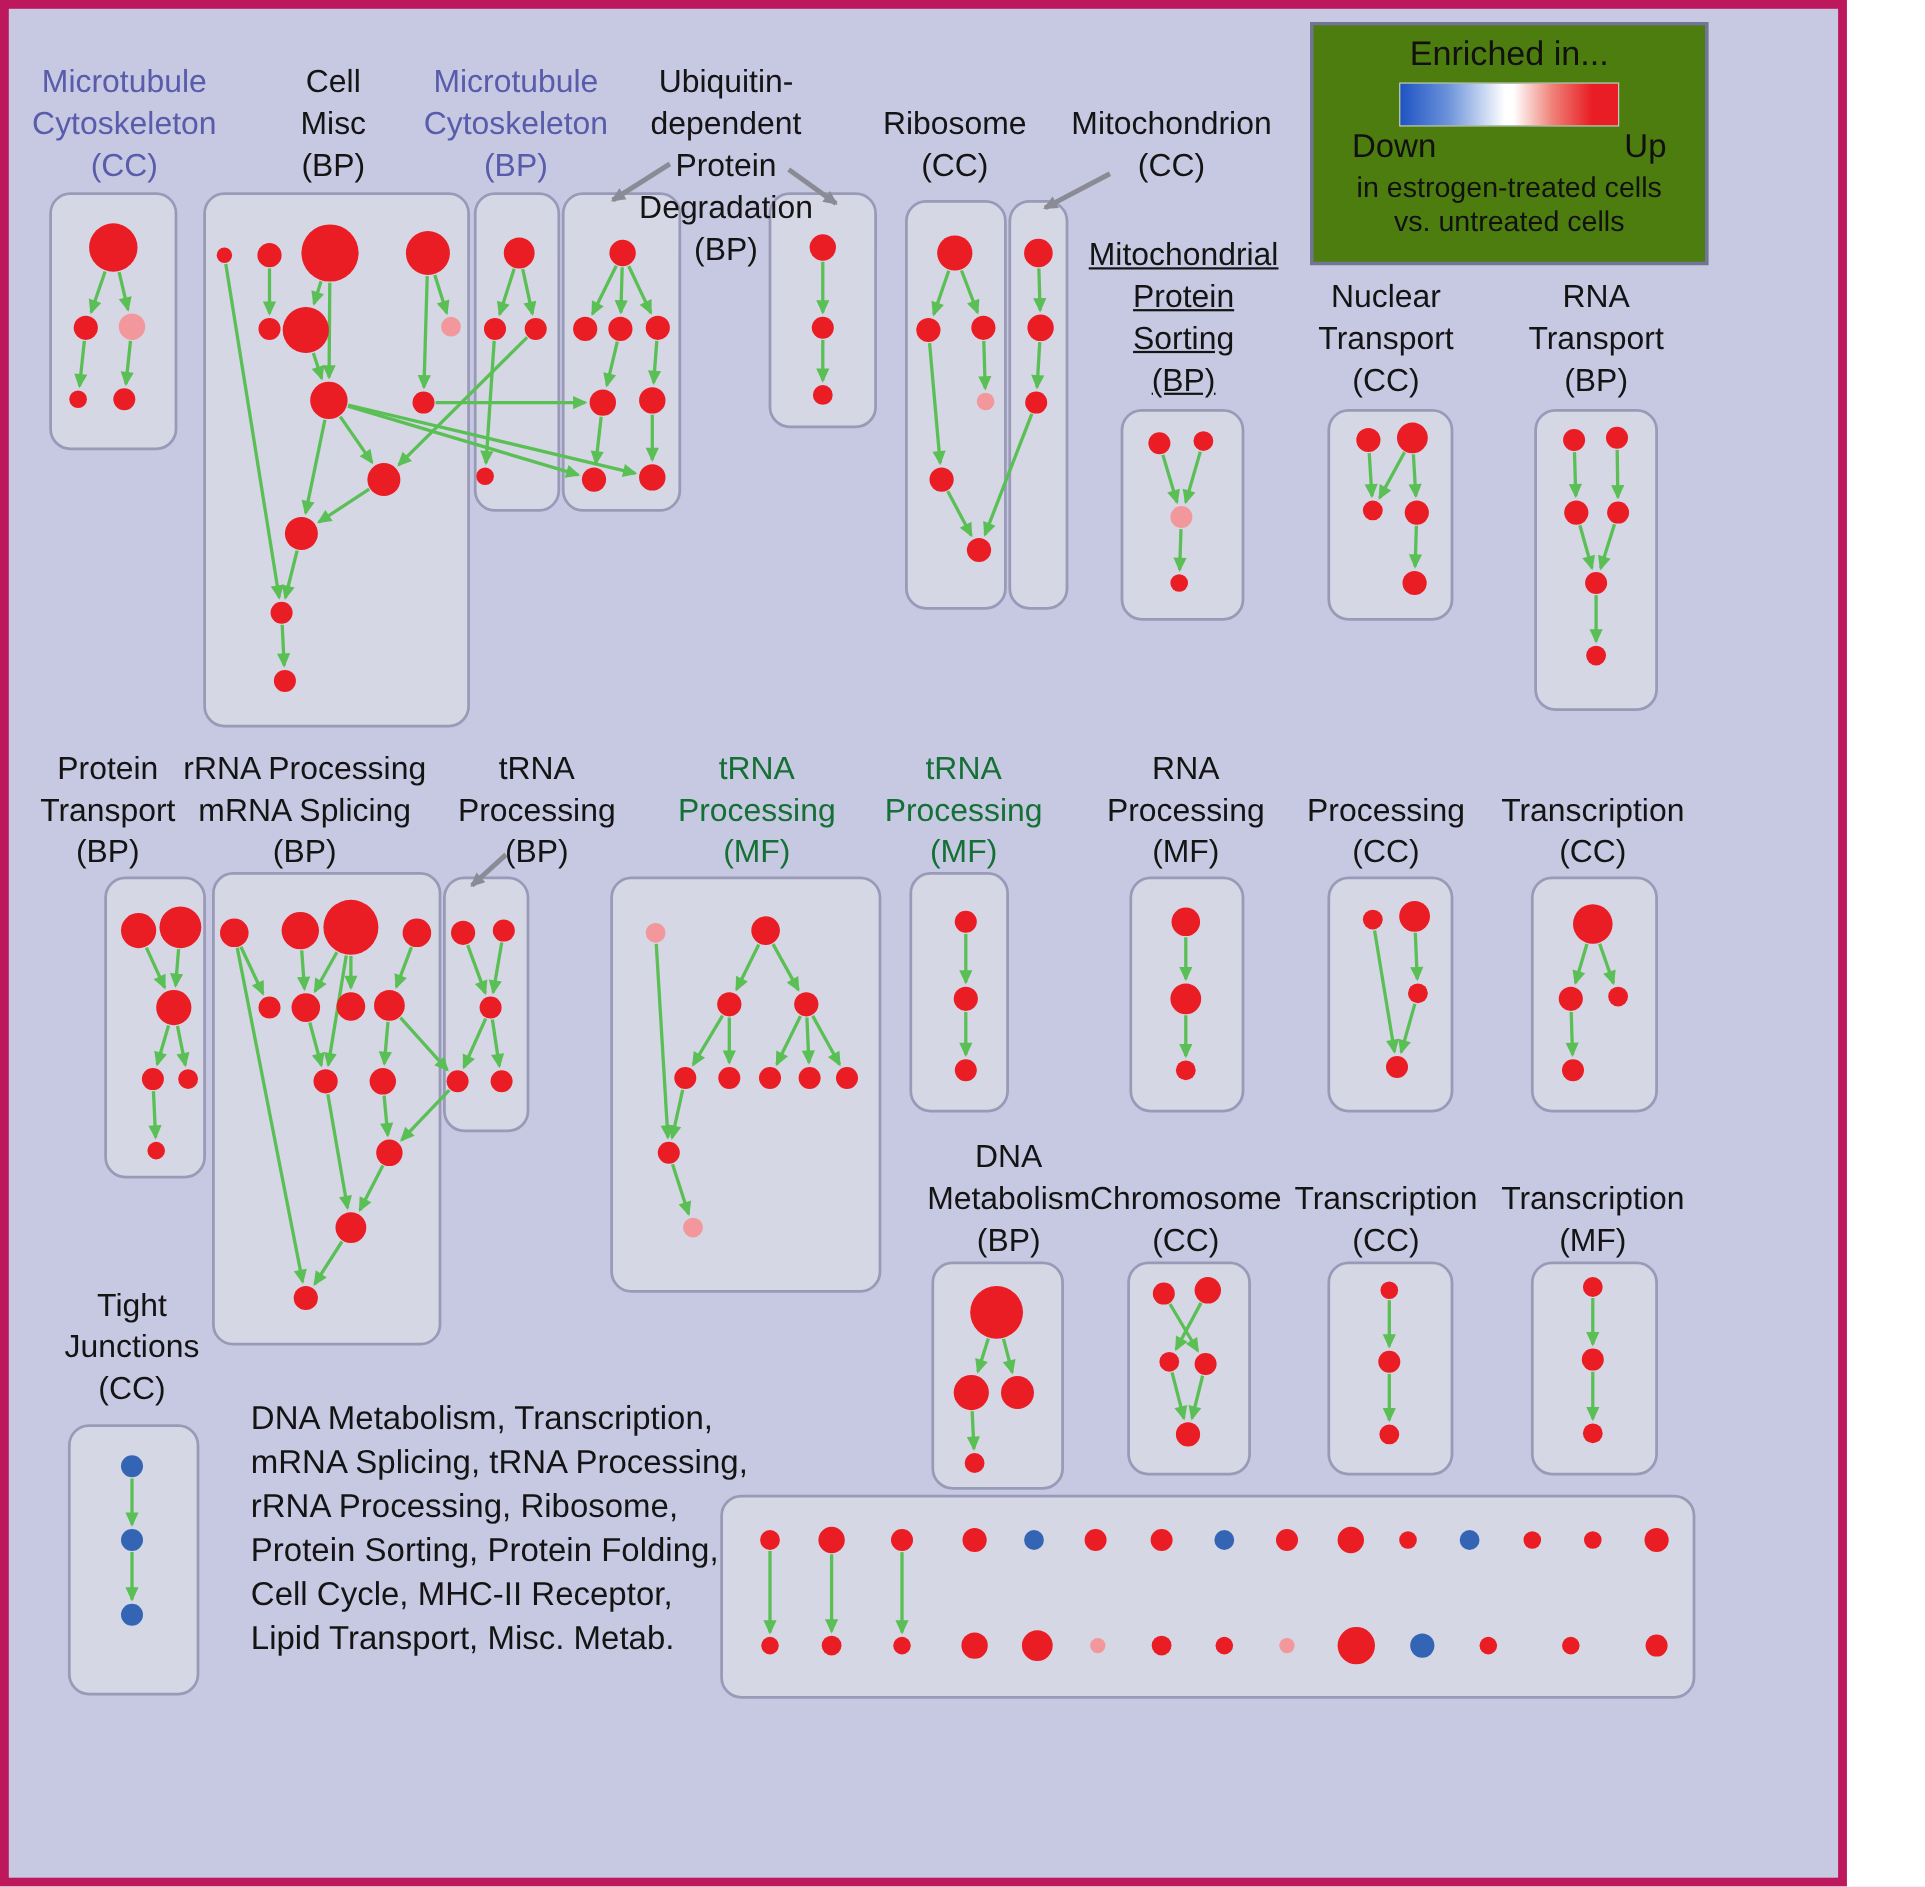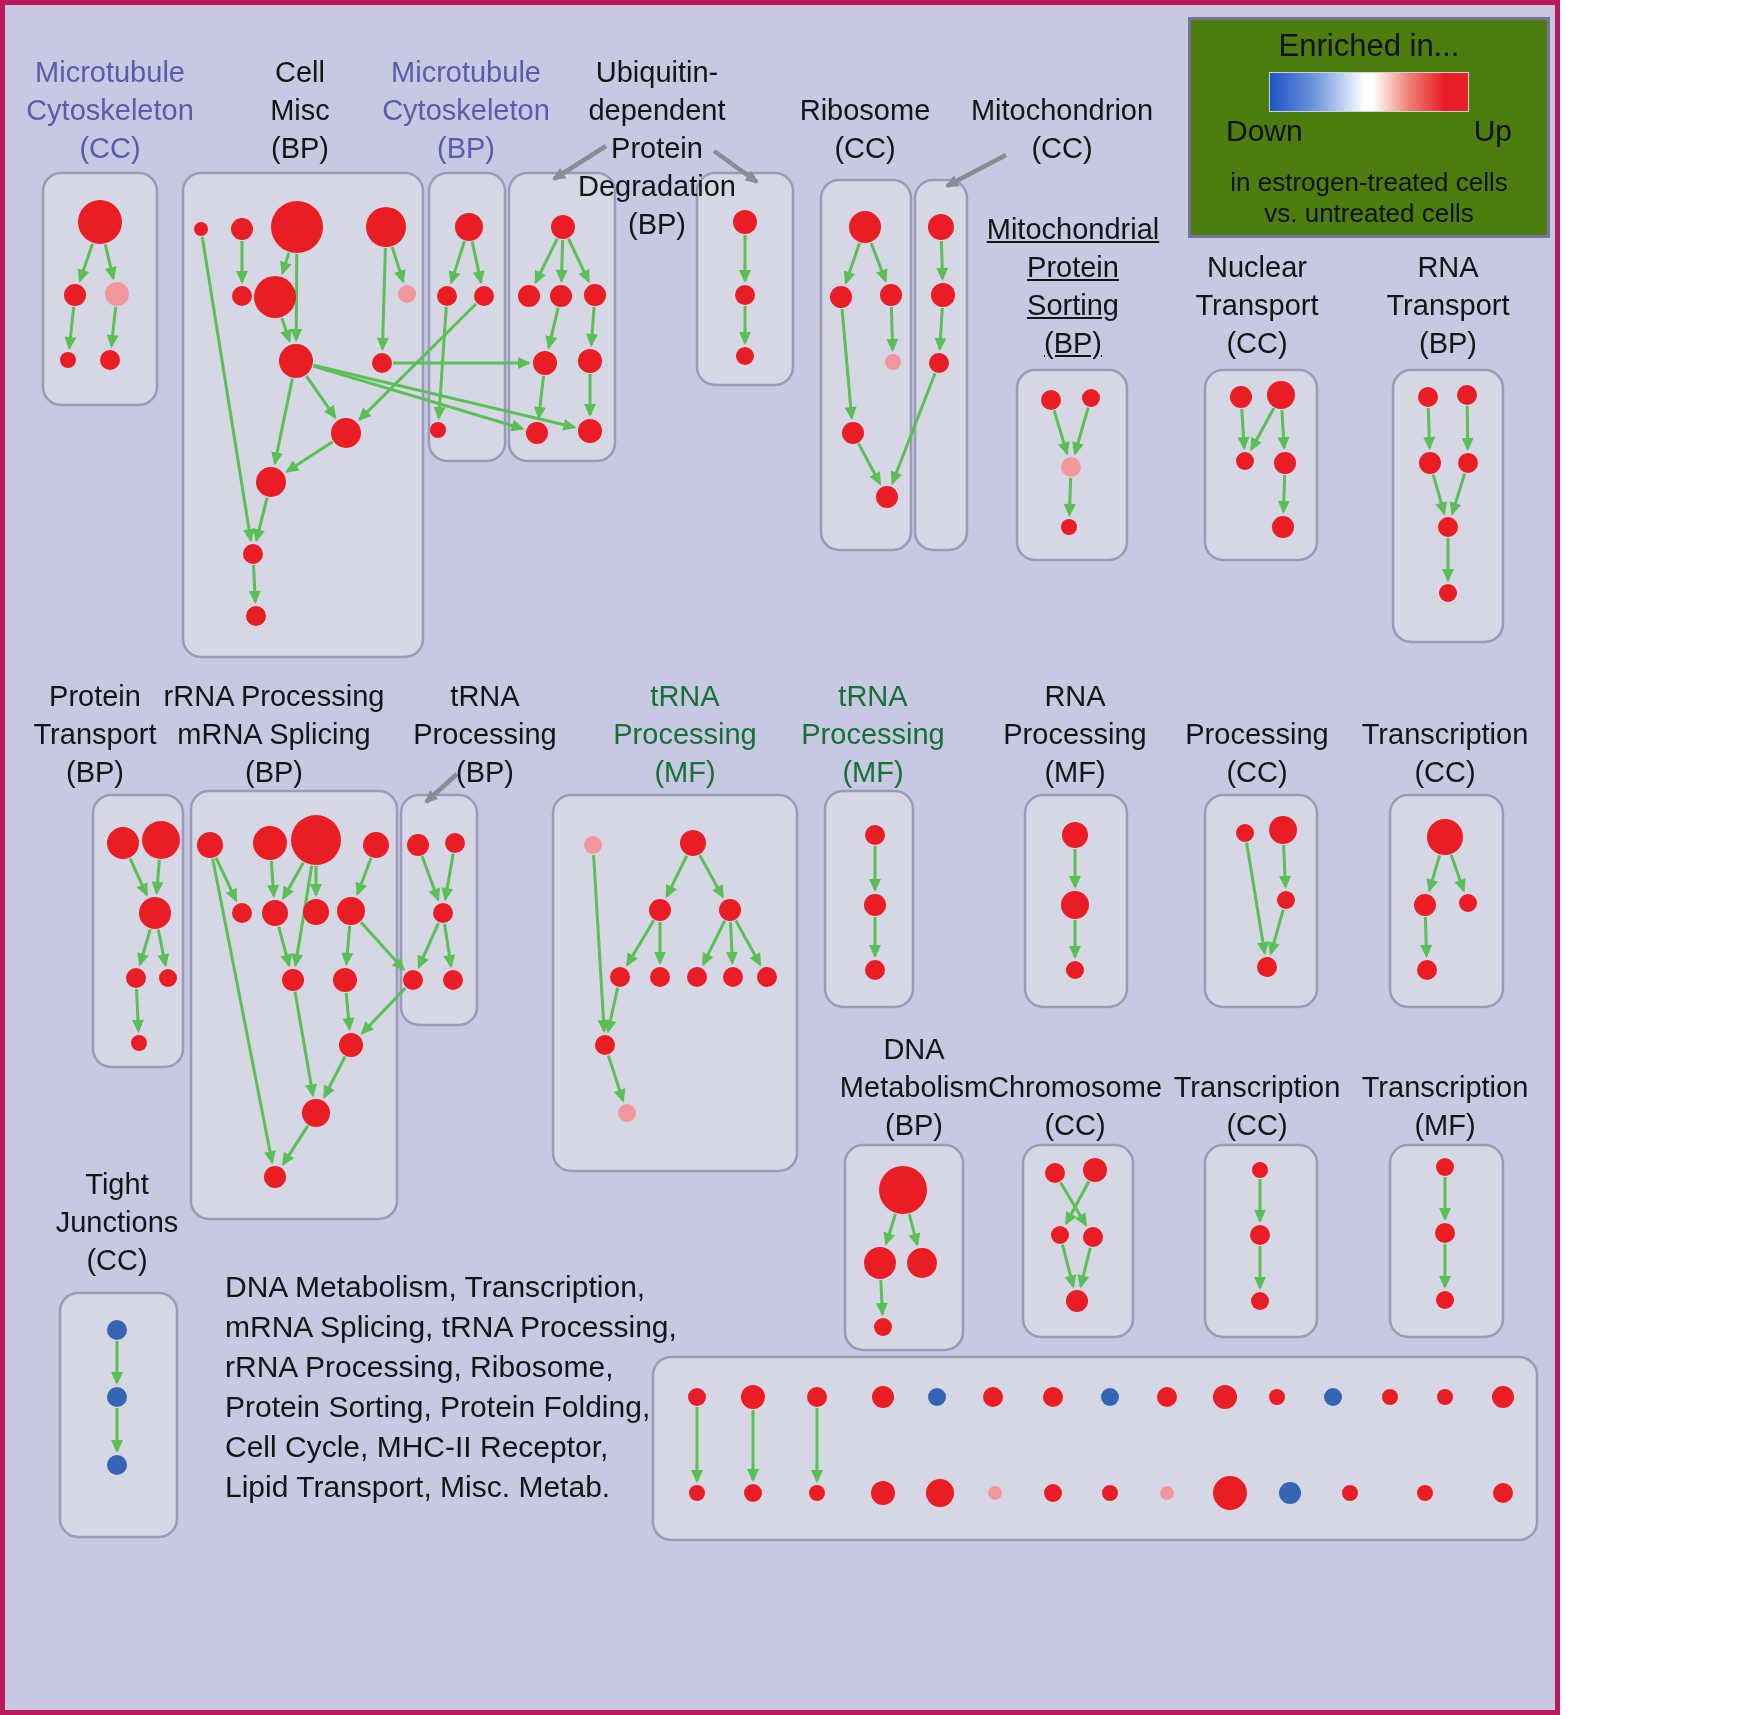--- a/index.html
+++ b/index.html
@@ -5,8 +5,8 @@
   * { margin:0; padding:0; box-sizing:border-box; }
   html,body { width:1750px; height:1715px; background:#ffffff;
               font-family:"Liberation Sans", sans-serif; }
-  #figure { position:relative; width:1560px; height:1715px;
-            background:#c7c8e2; border:5px solid #be185d; overflow:hidden; }
+  #figure { position:relative; width:1679px; height:1715px;
+            background:#c7c8e2; border:8px solid #be185d; overflow:hidden; }
   #diagram-svg { position:absolute; left:0; top:0; }
   #labels { position:absolute; left:0; top:0; width:100%; height:100%; pointer-events:none; }
   .cluster-label { position:absolute; transform:translateX(-50%); text-align:center;

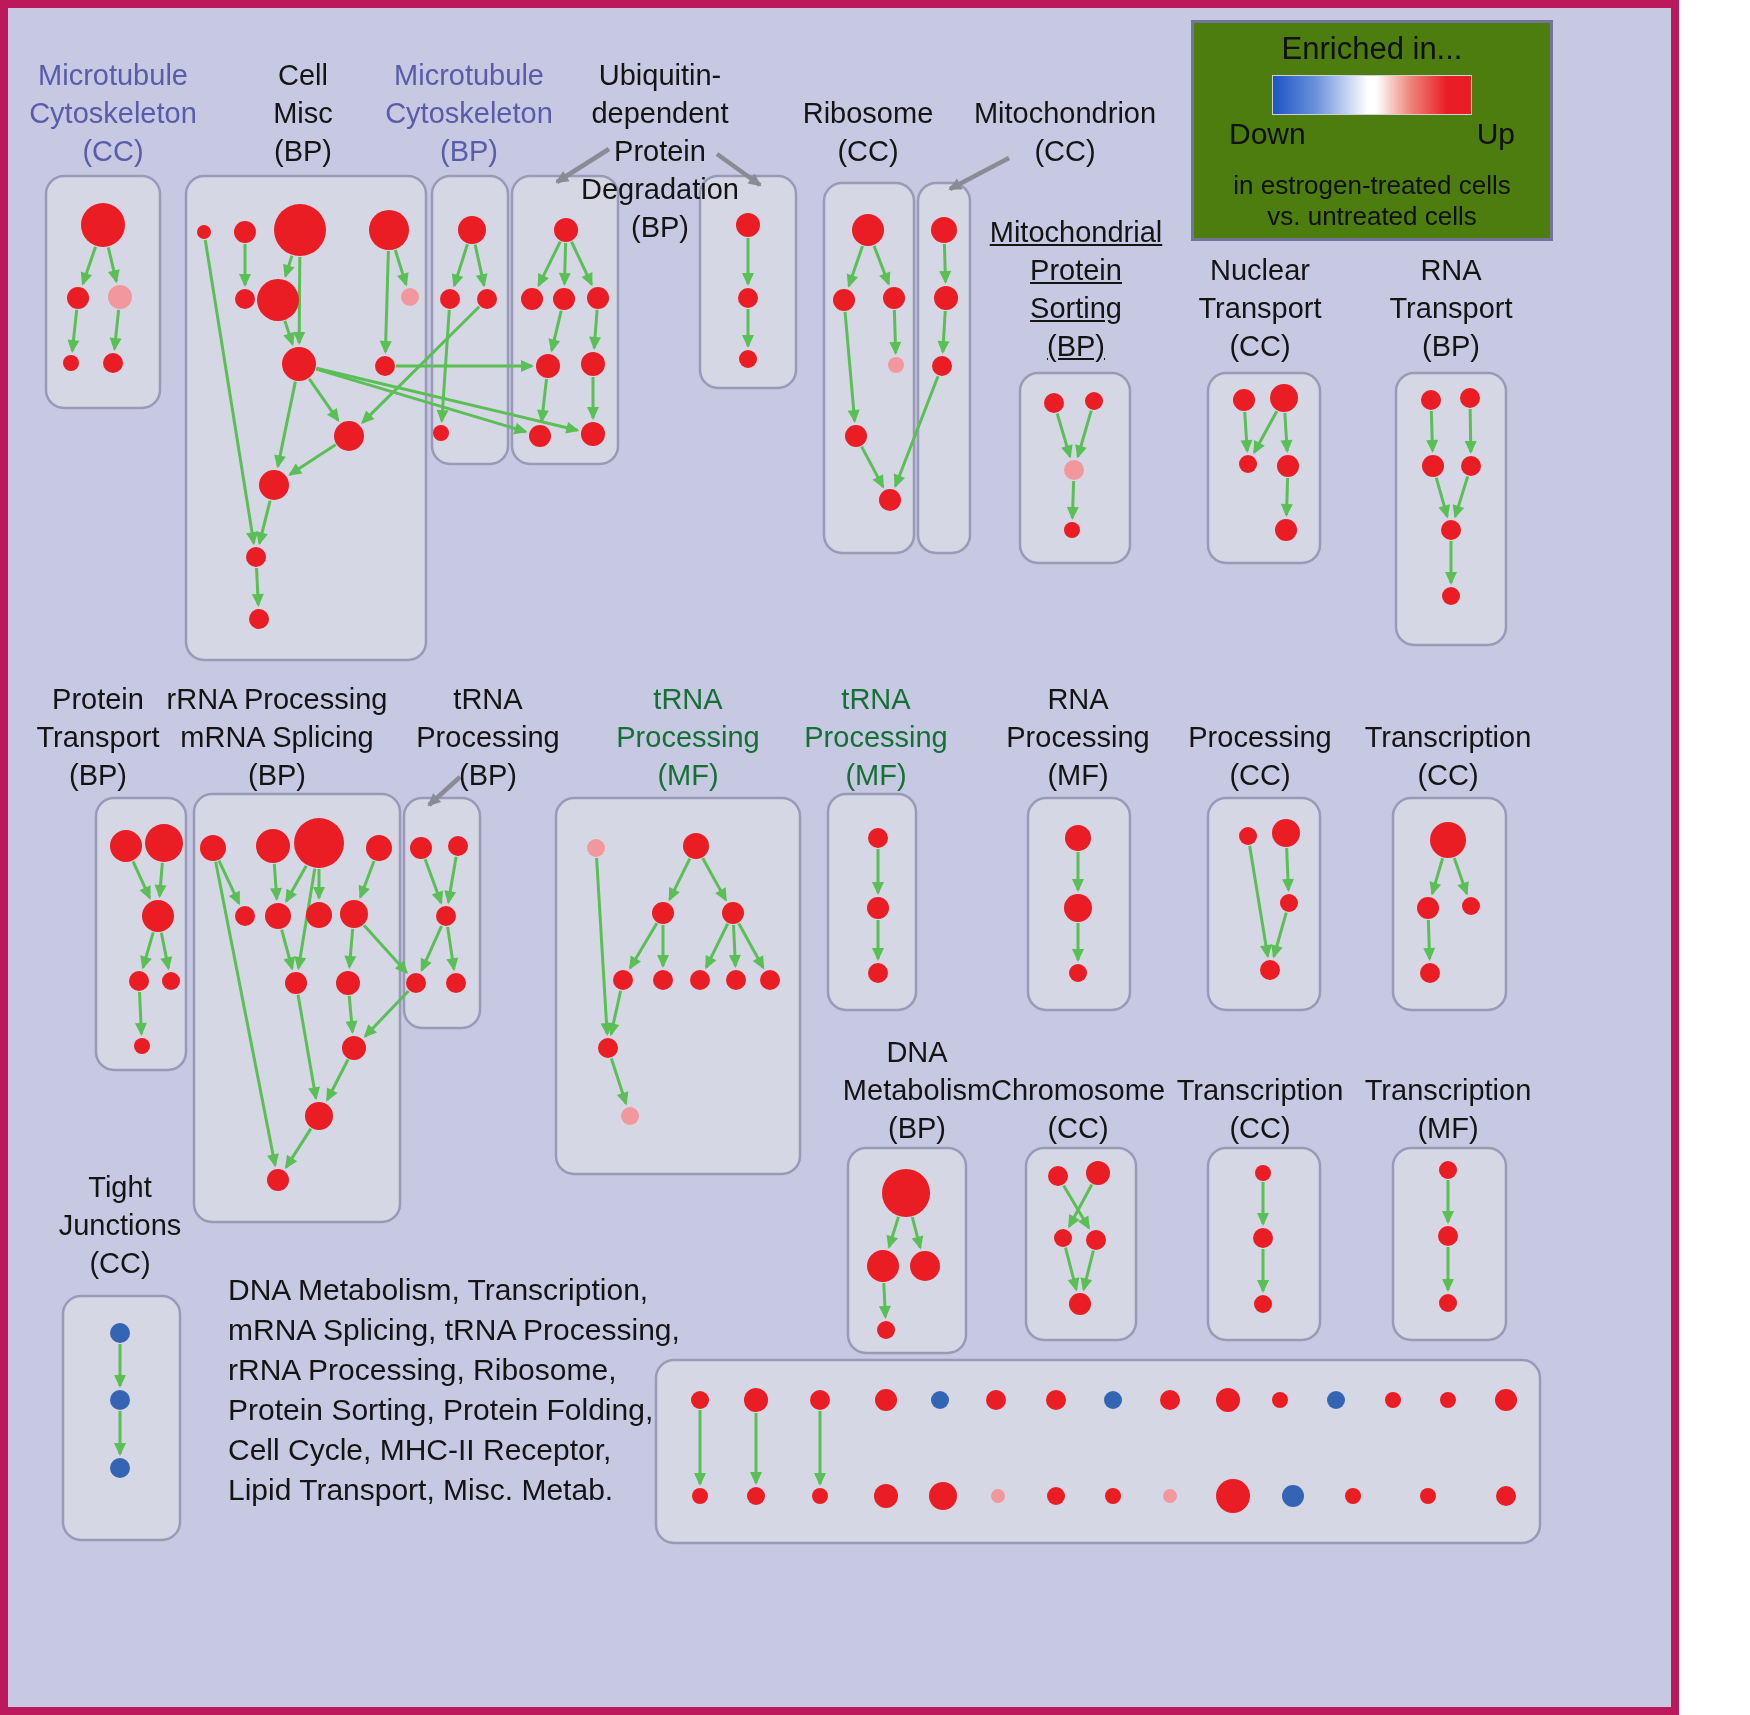--- a/index.html
+++ b/index.html
@@ -19,7 +19,7 @@
   .legend-gradient { width:200px; height:40px; margin:8px auto 2px auto;
                      border:1px solid #d0d0da; }
   .legend-scale { display:flex; justify-content:space-between; width:286px;
-                  margin:2px auto 19px auto; font-size:30px; color:#111; }
+                  margin:2px auto 4px auto; font-size:30px; color:#111; }
   .legend-caption { font-size:26px; line-height:31px; color:#111; }
 </style>
 </head>

